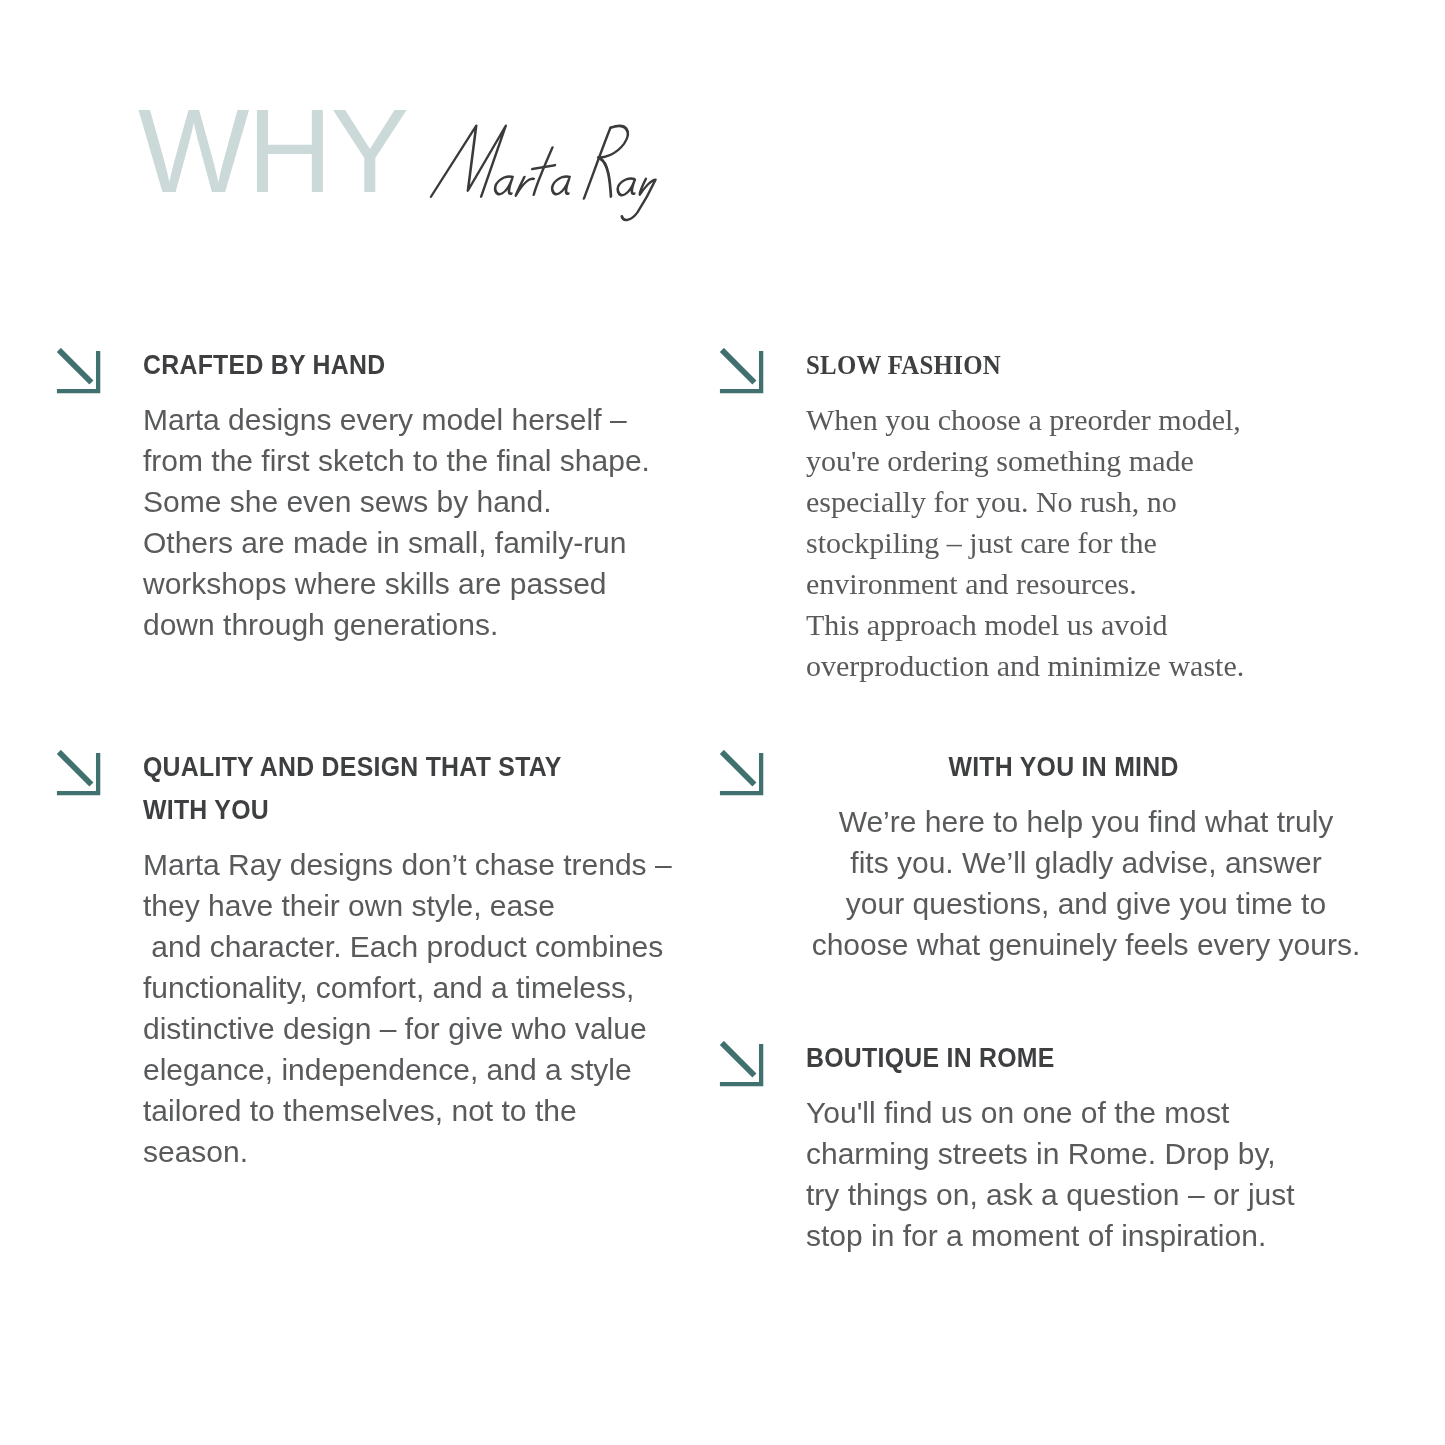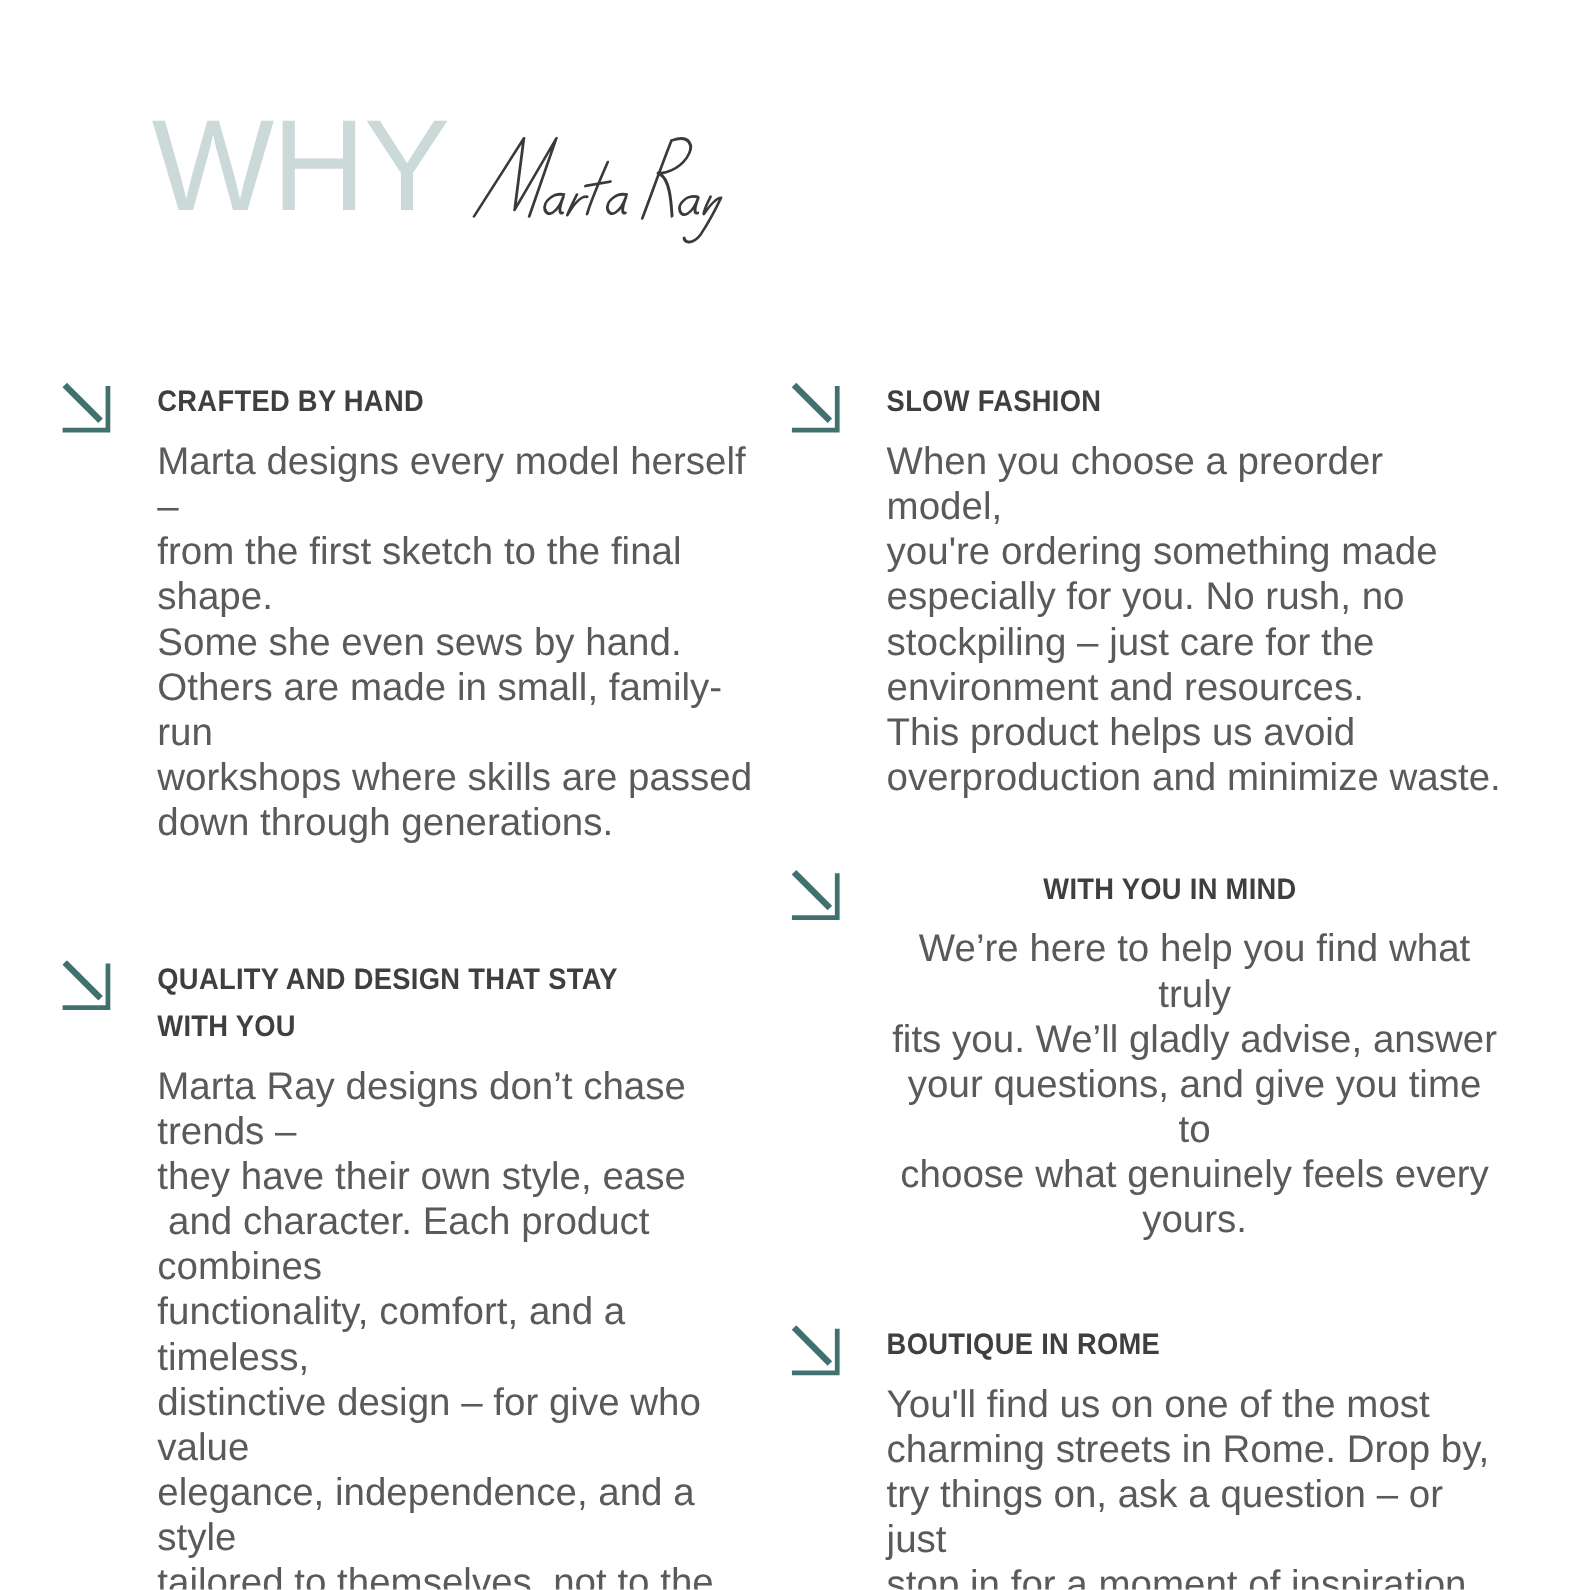--- a/index.html
+++ b/index.html
@@ -96,7 +96,7 @@
     white-space: pre-wrap;
   }
   .sec-l1 { margin-bottom: 101px; }
-  .sec-r1 { margin-bottom: 60px; }
+  .sec-r1 { margin-bottom: 60px; font-family: Liberation Serif, serif; }
   .sec-r2 { margin-bottom: 72px; text-align: center; }
 </style>
 </head>

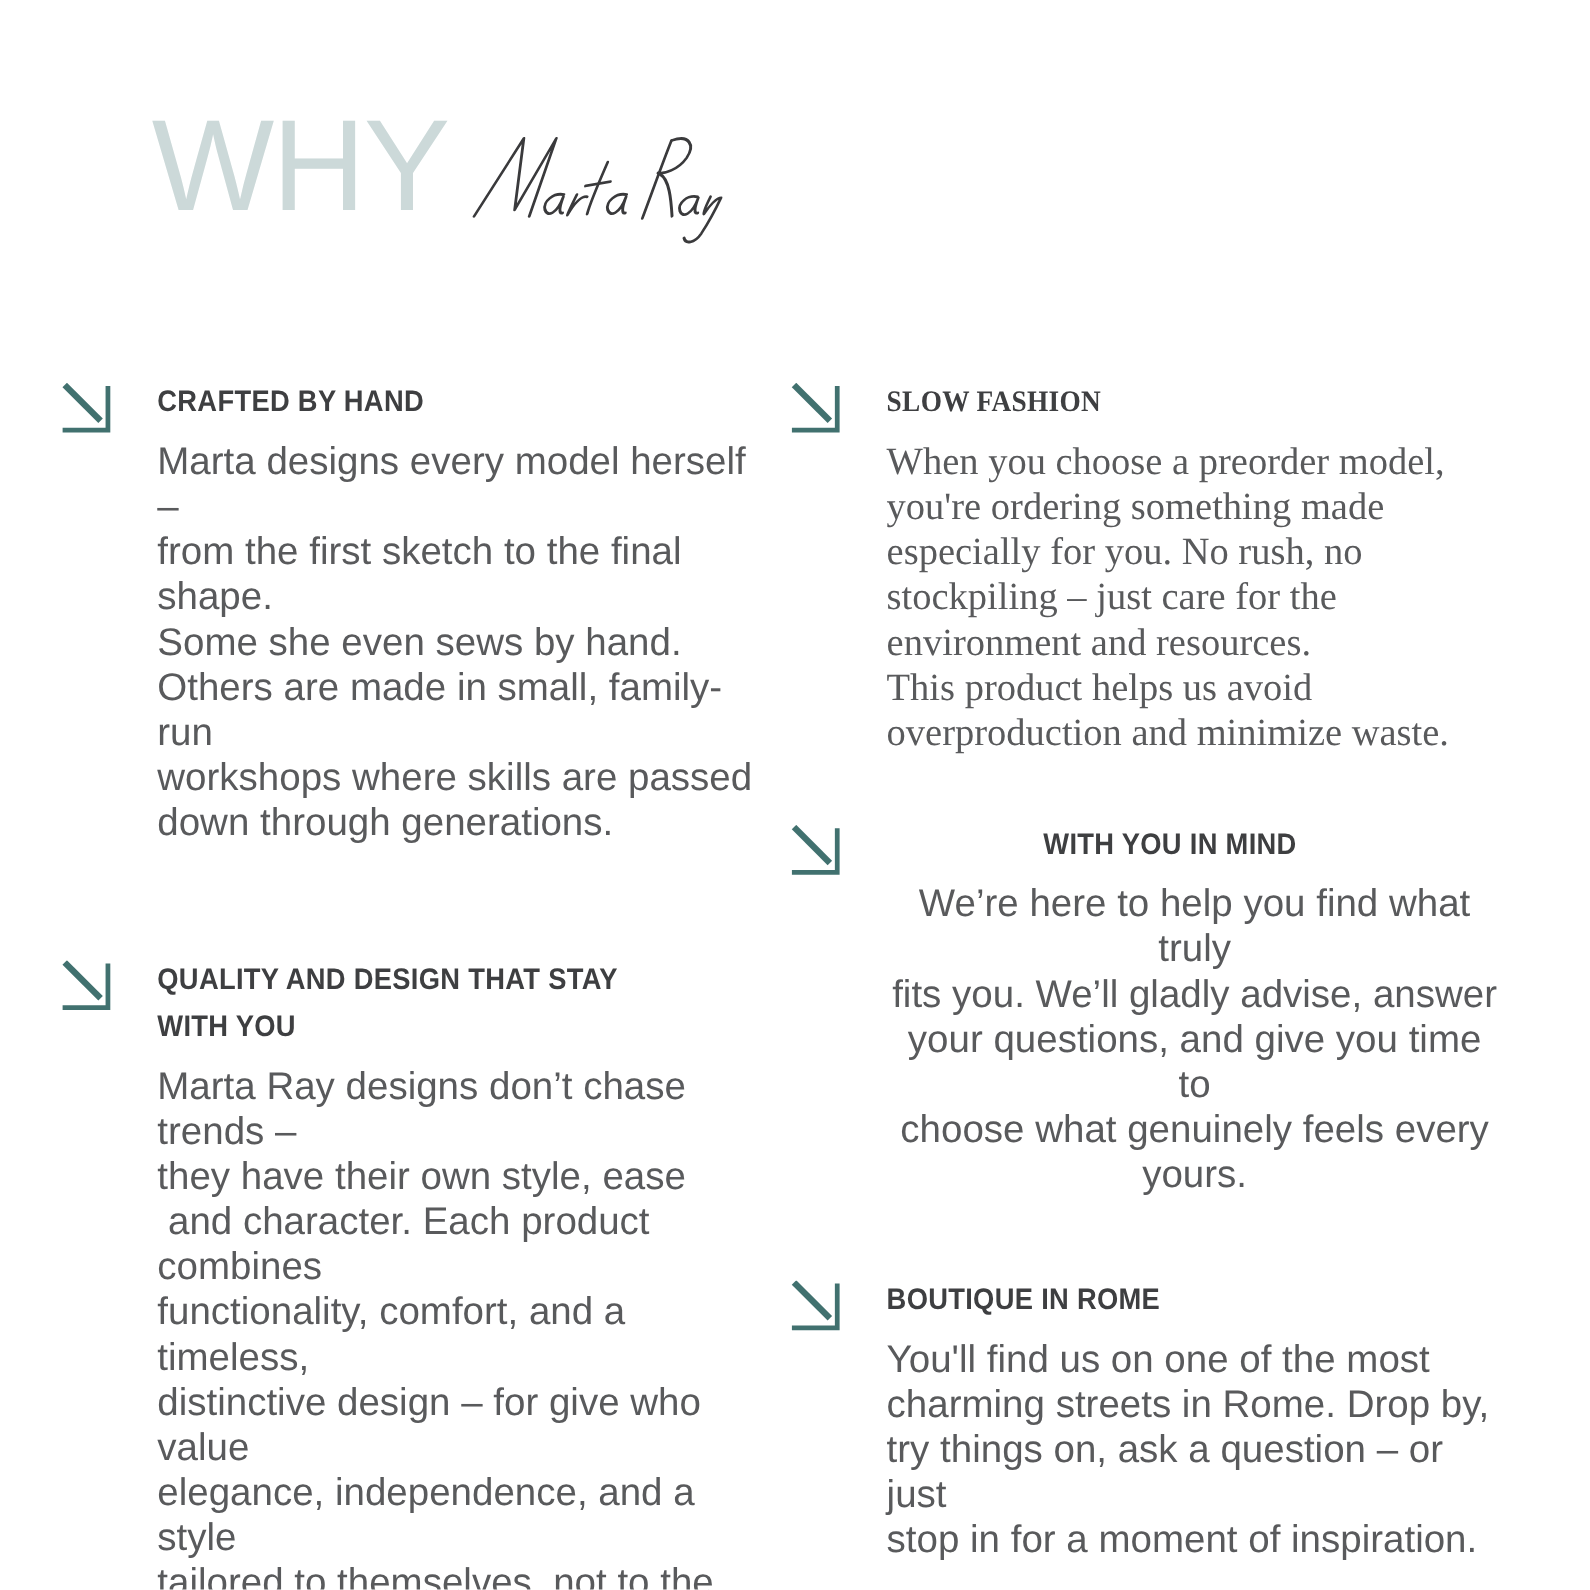--- a/index.html
+++ b/index.html
@@ -89,7 +89,7 @@
   }
   .body {
     margin: 12px 0 0 0;
-    font-size: 35px;
+    font-size: 30px;
     line-height: 41px;
     font-weight: 400;
     color: var(--body-text);

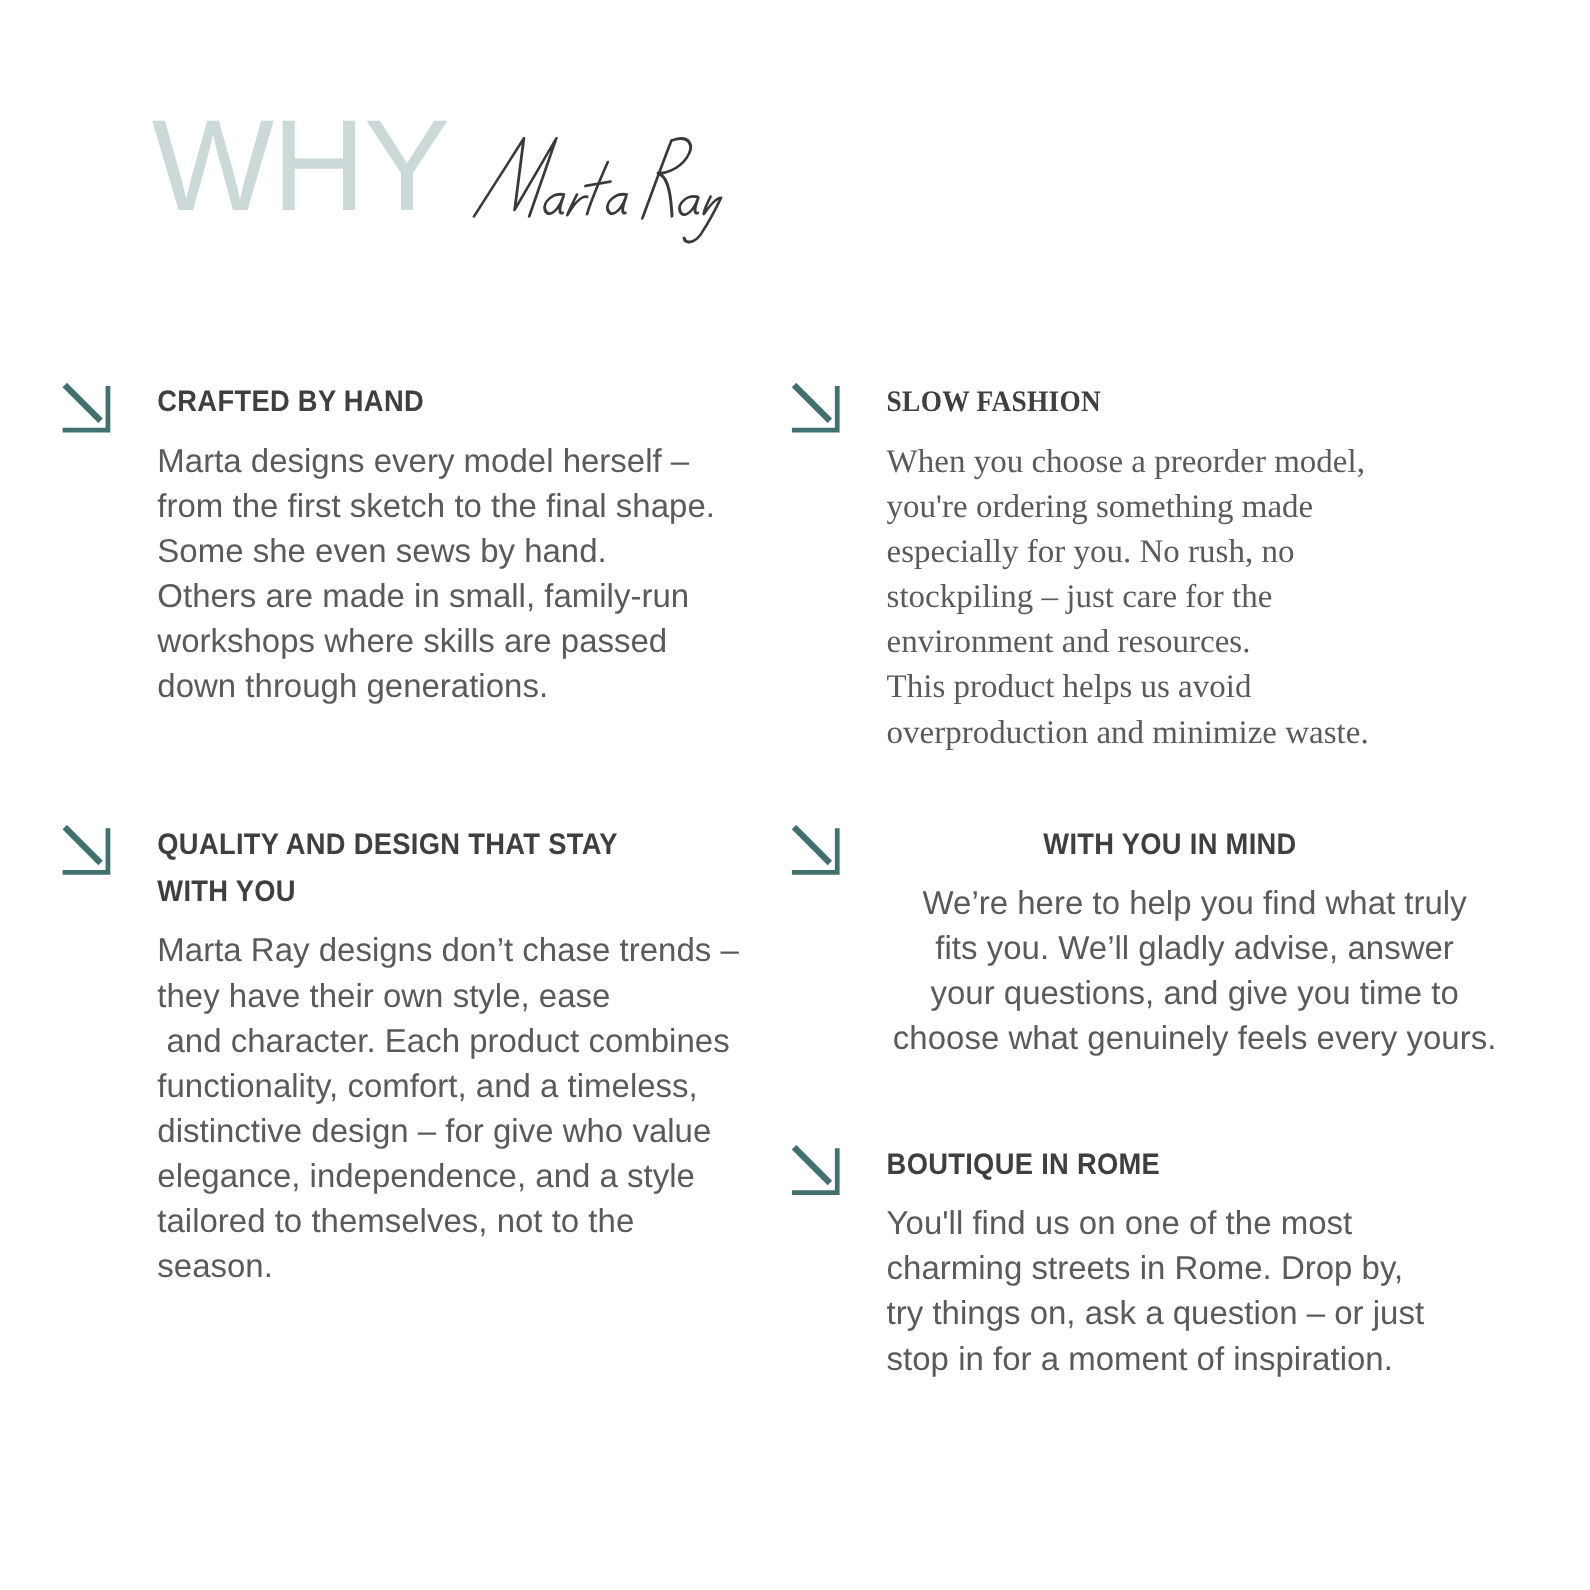--- a/index.html
+++ b/index.html
@@ -187,7 +187,7 @@
 especially for you. No rush, no
 stockpiling – just care for the
 environment and resources.
-This product helps us avoid
+This approach model us avoid
 overproduction and minimize waste.</p>
         </div>
       </section>

